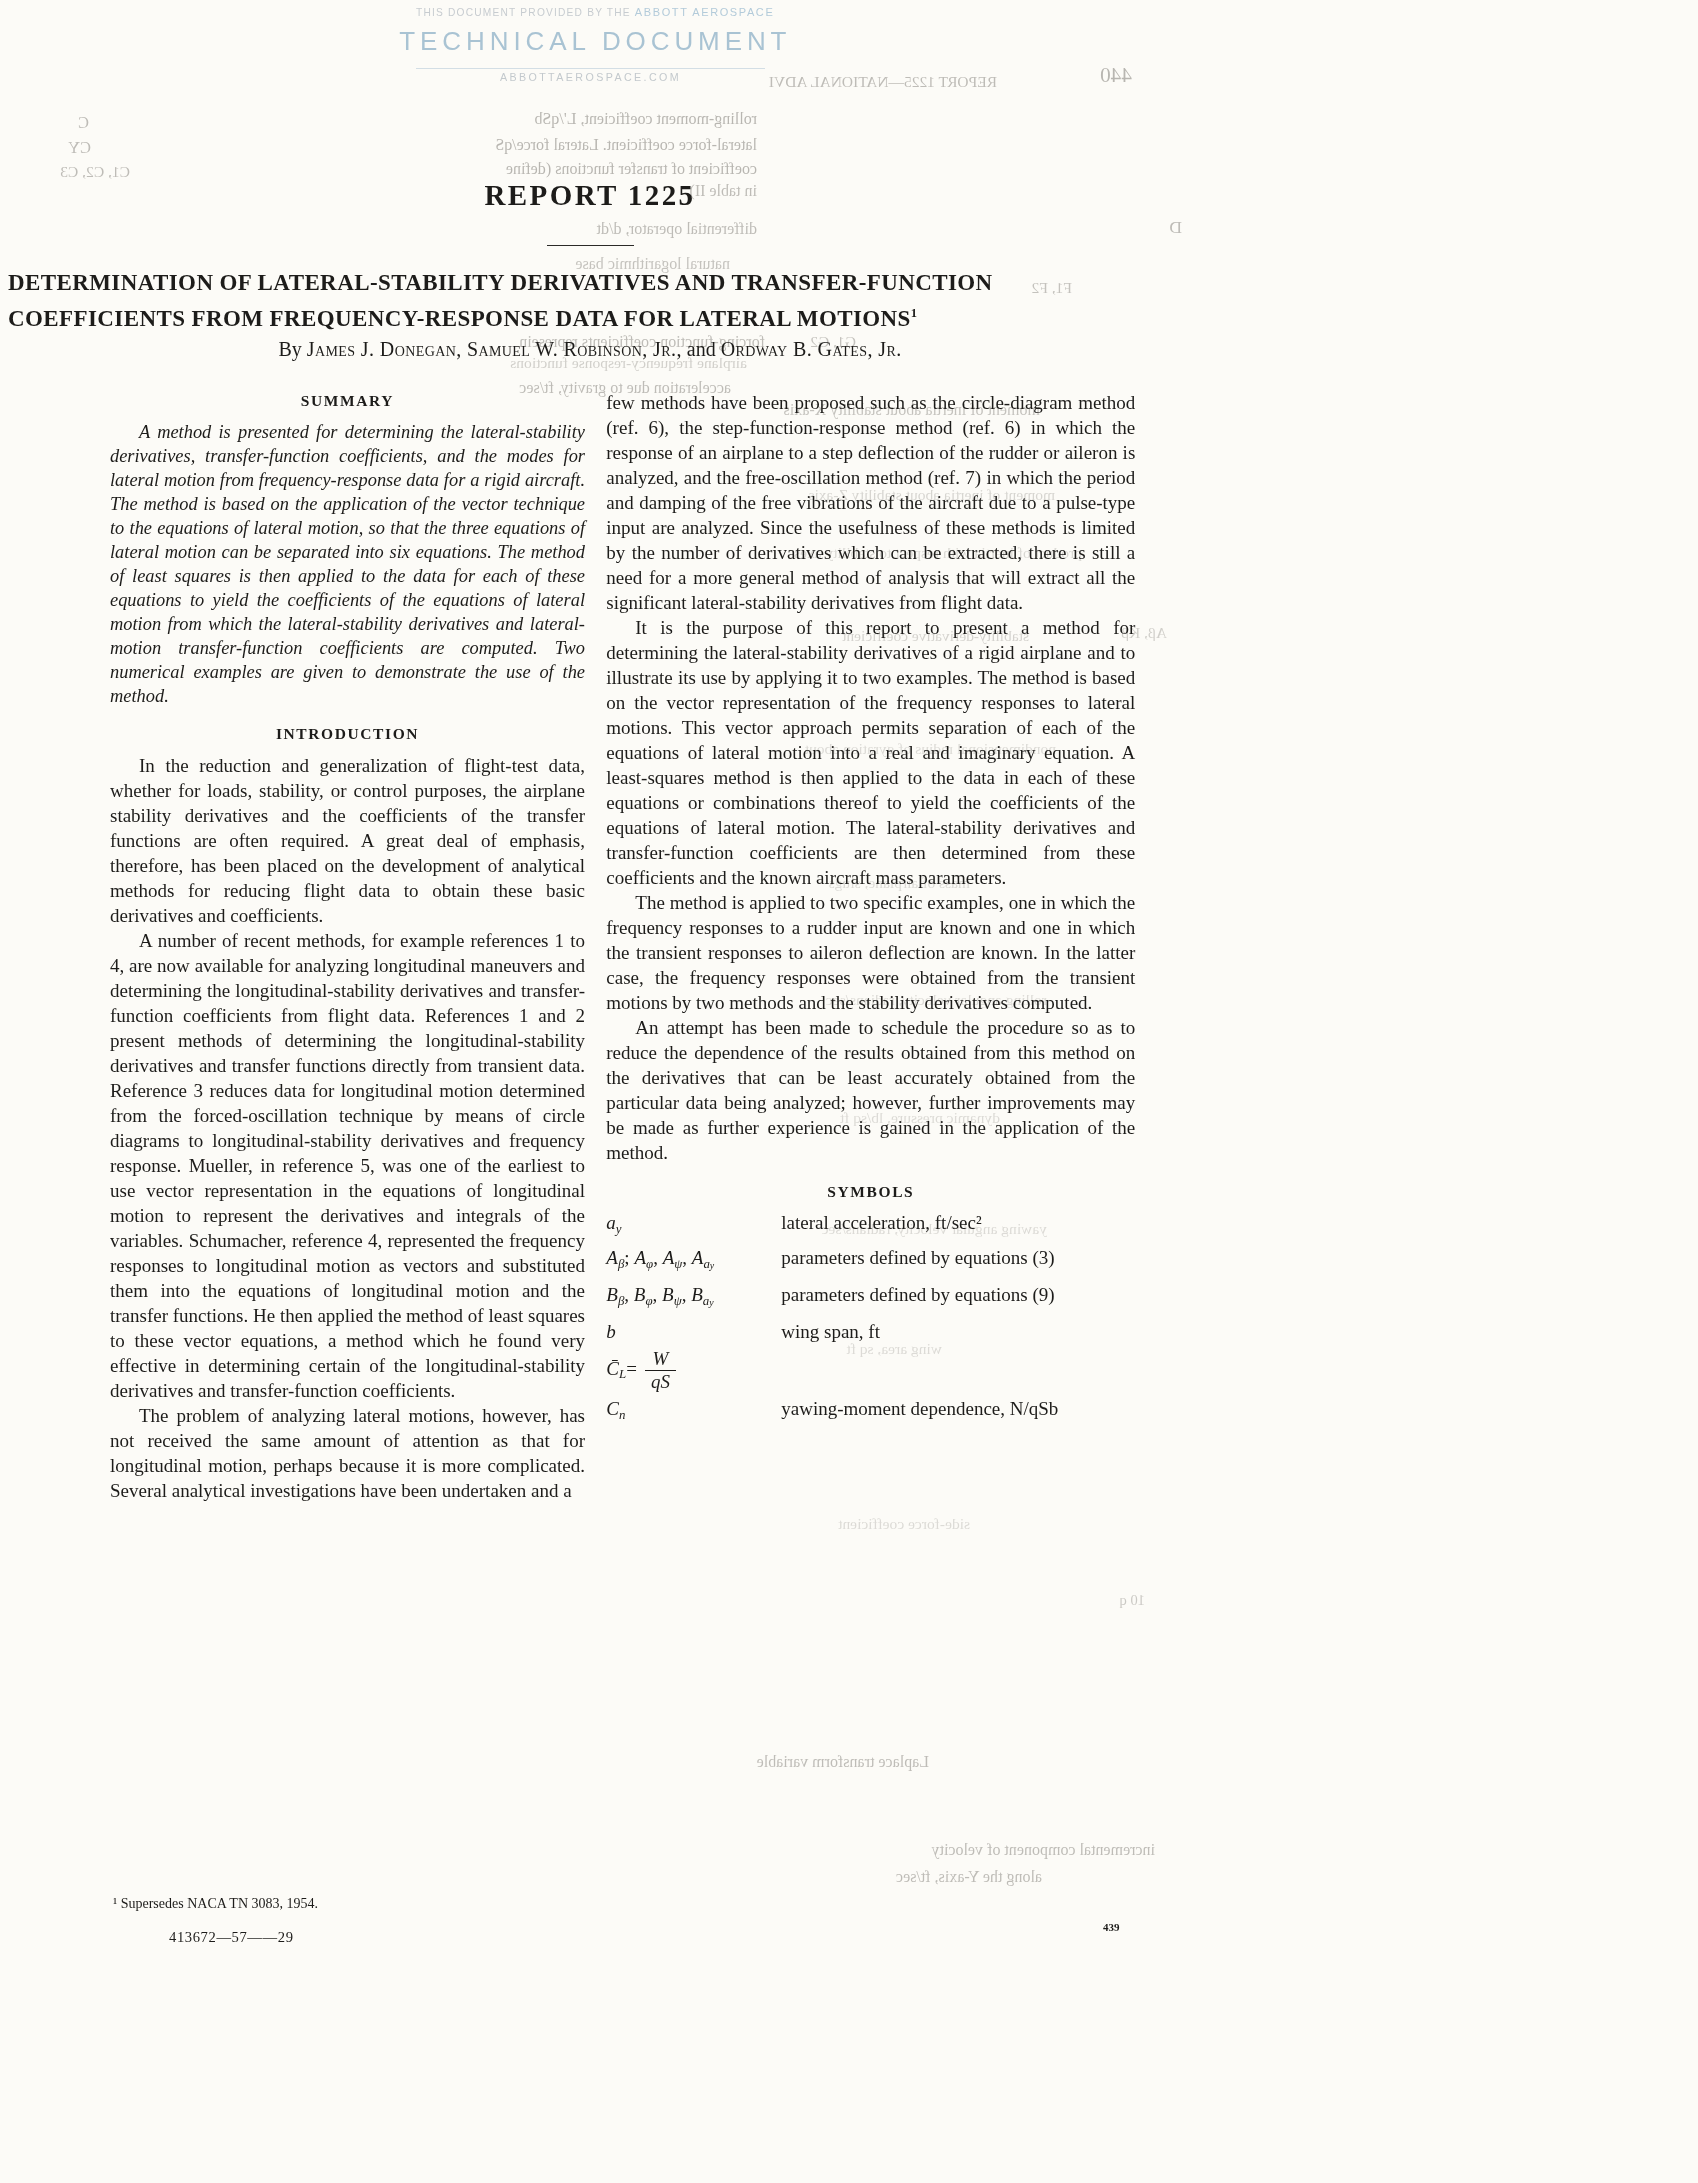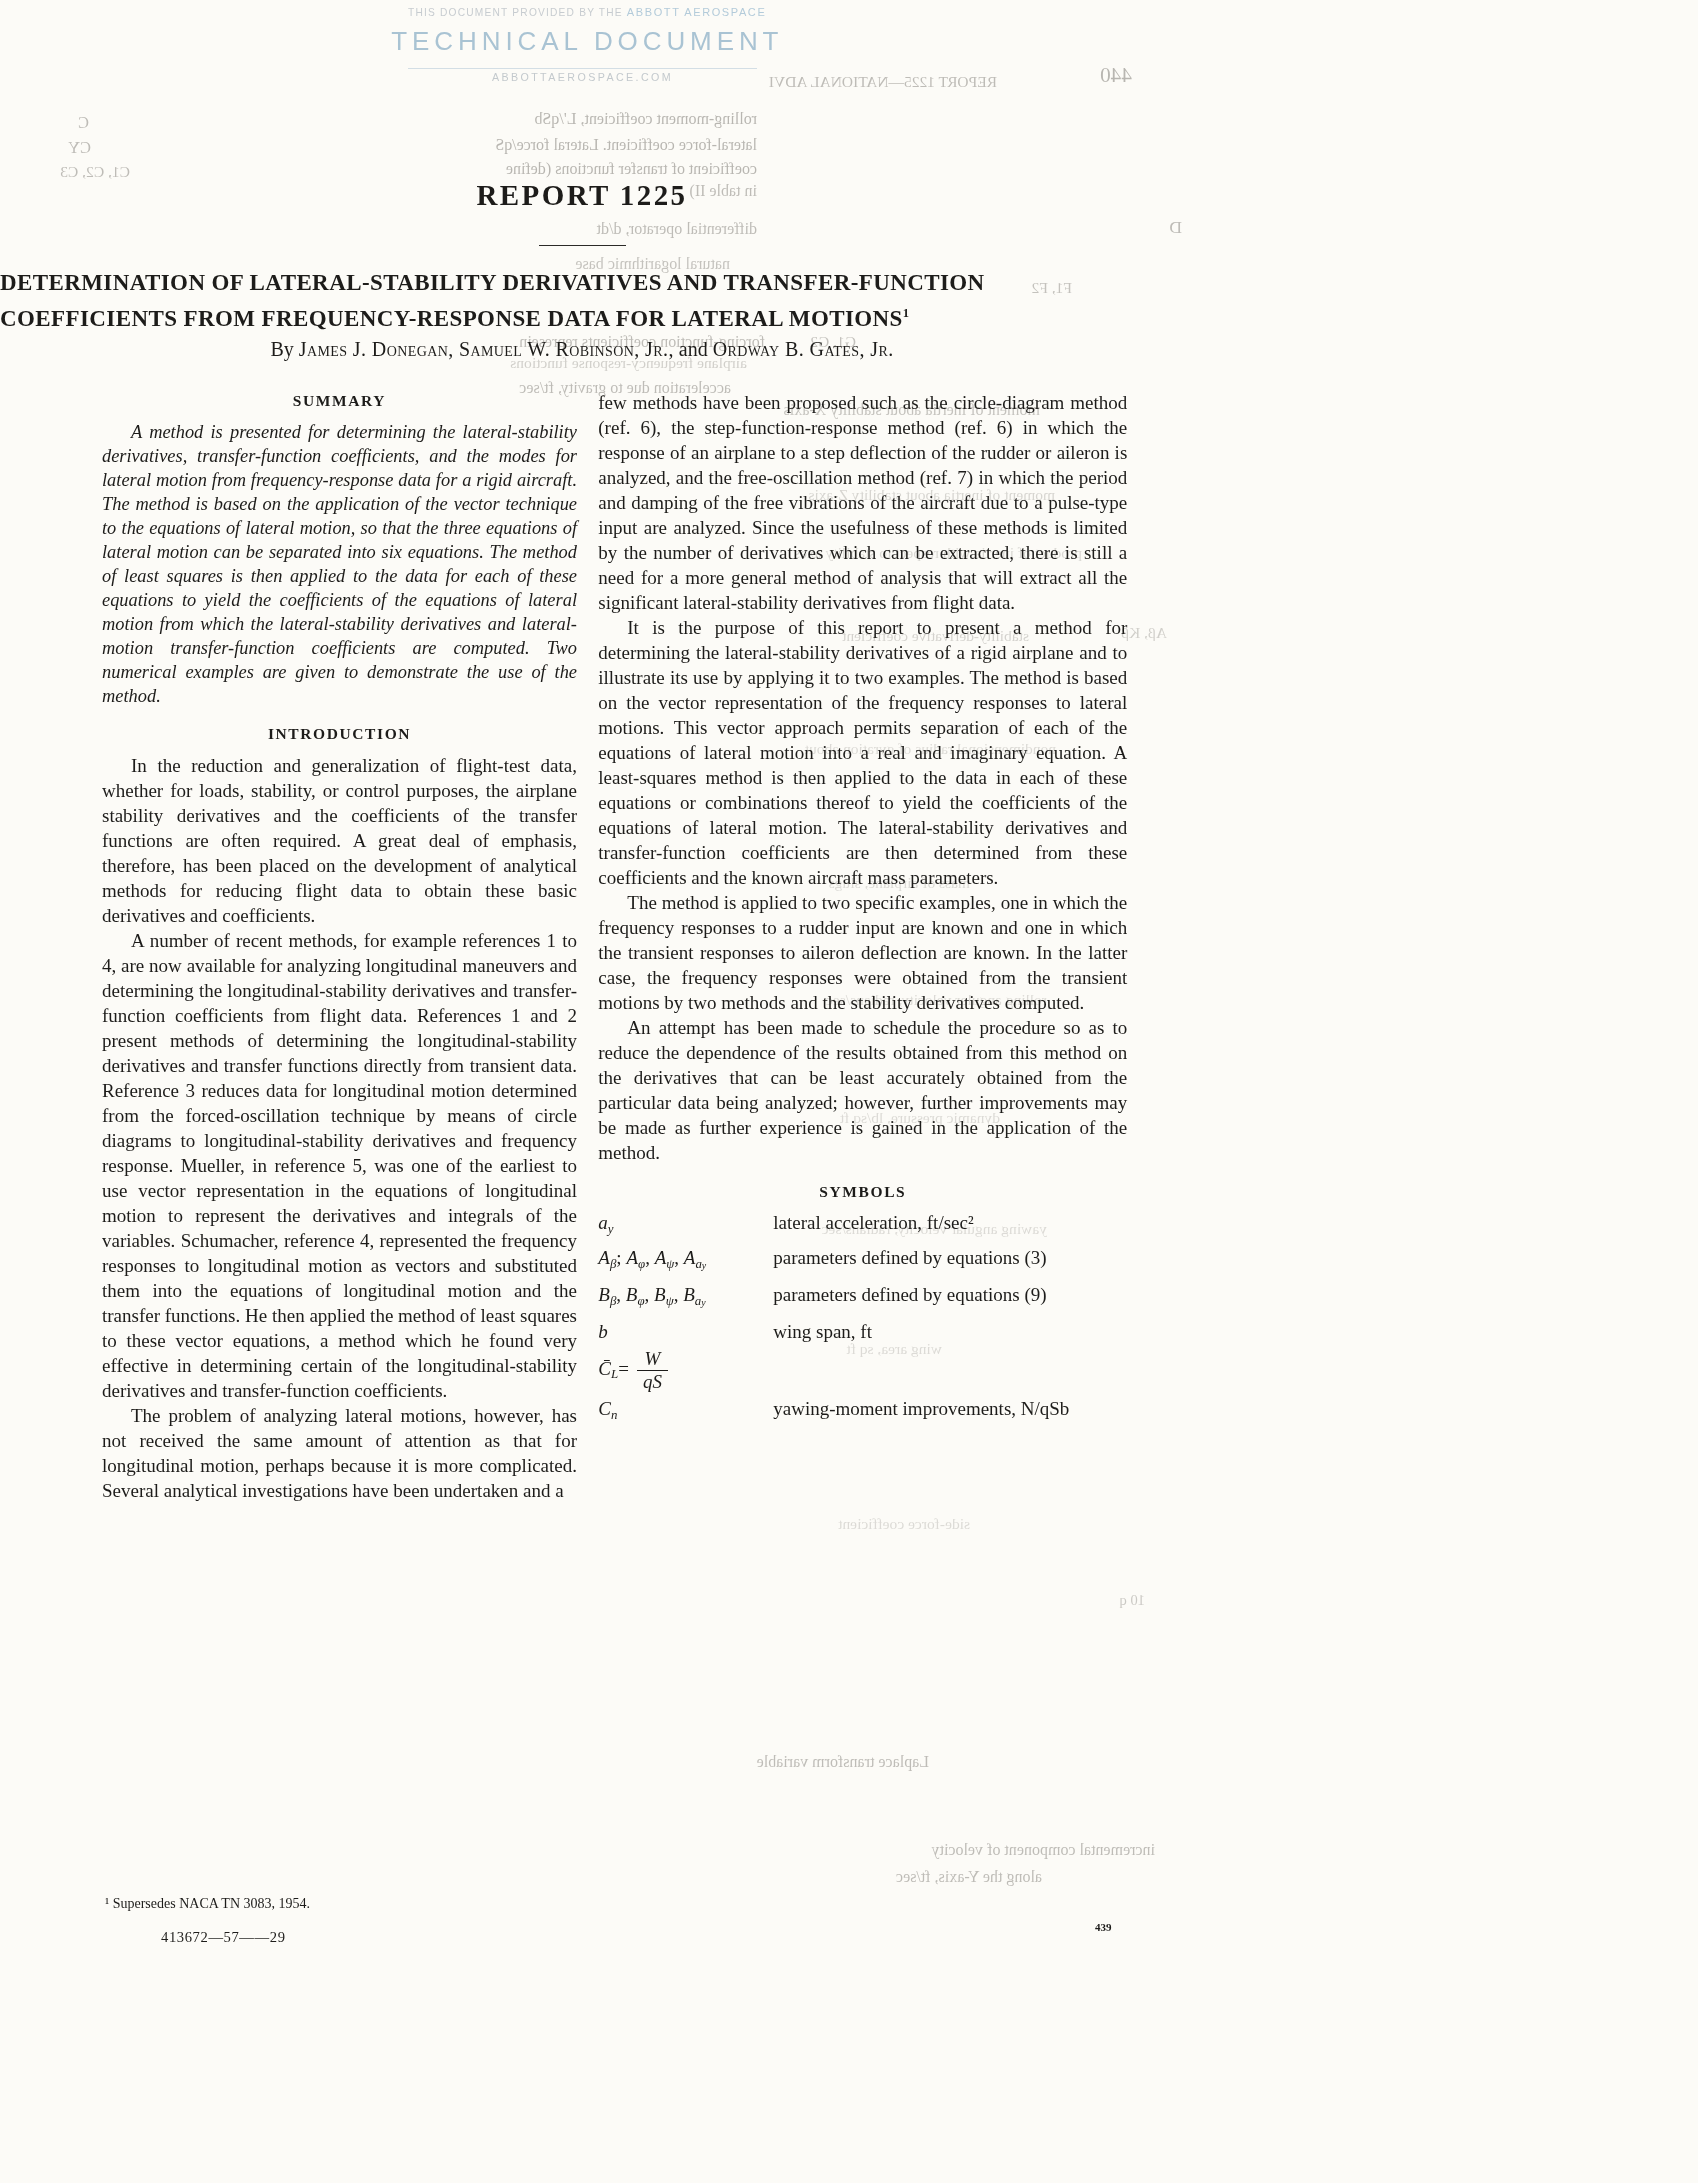--- a/index.html
+++ b/index.html
@@ -15,7 +15,7 @@
     color:#827f79;font-family:"Liberation Serif",serif;line-height:1.25;
   }
   
-  .sheet{position:absolute;left:0;top:0;width:1164px;height:1843px;z-index:1;}
+  .sheet{position:absolute;left:8px;top:0;width:1164px;height:1843px;z-index:1;}
   
   .watermark{
     position:absolute;left:408px;top:5.8px;width:349px;text-align:center;

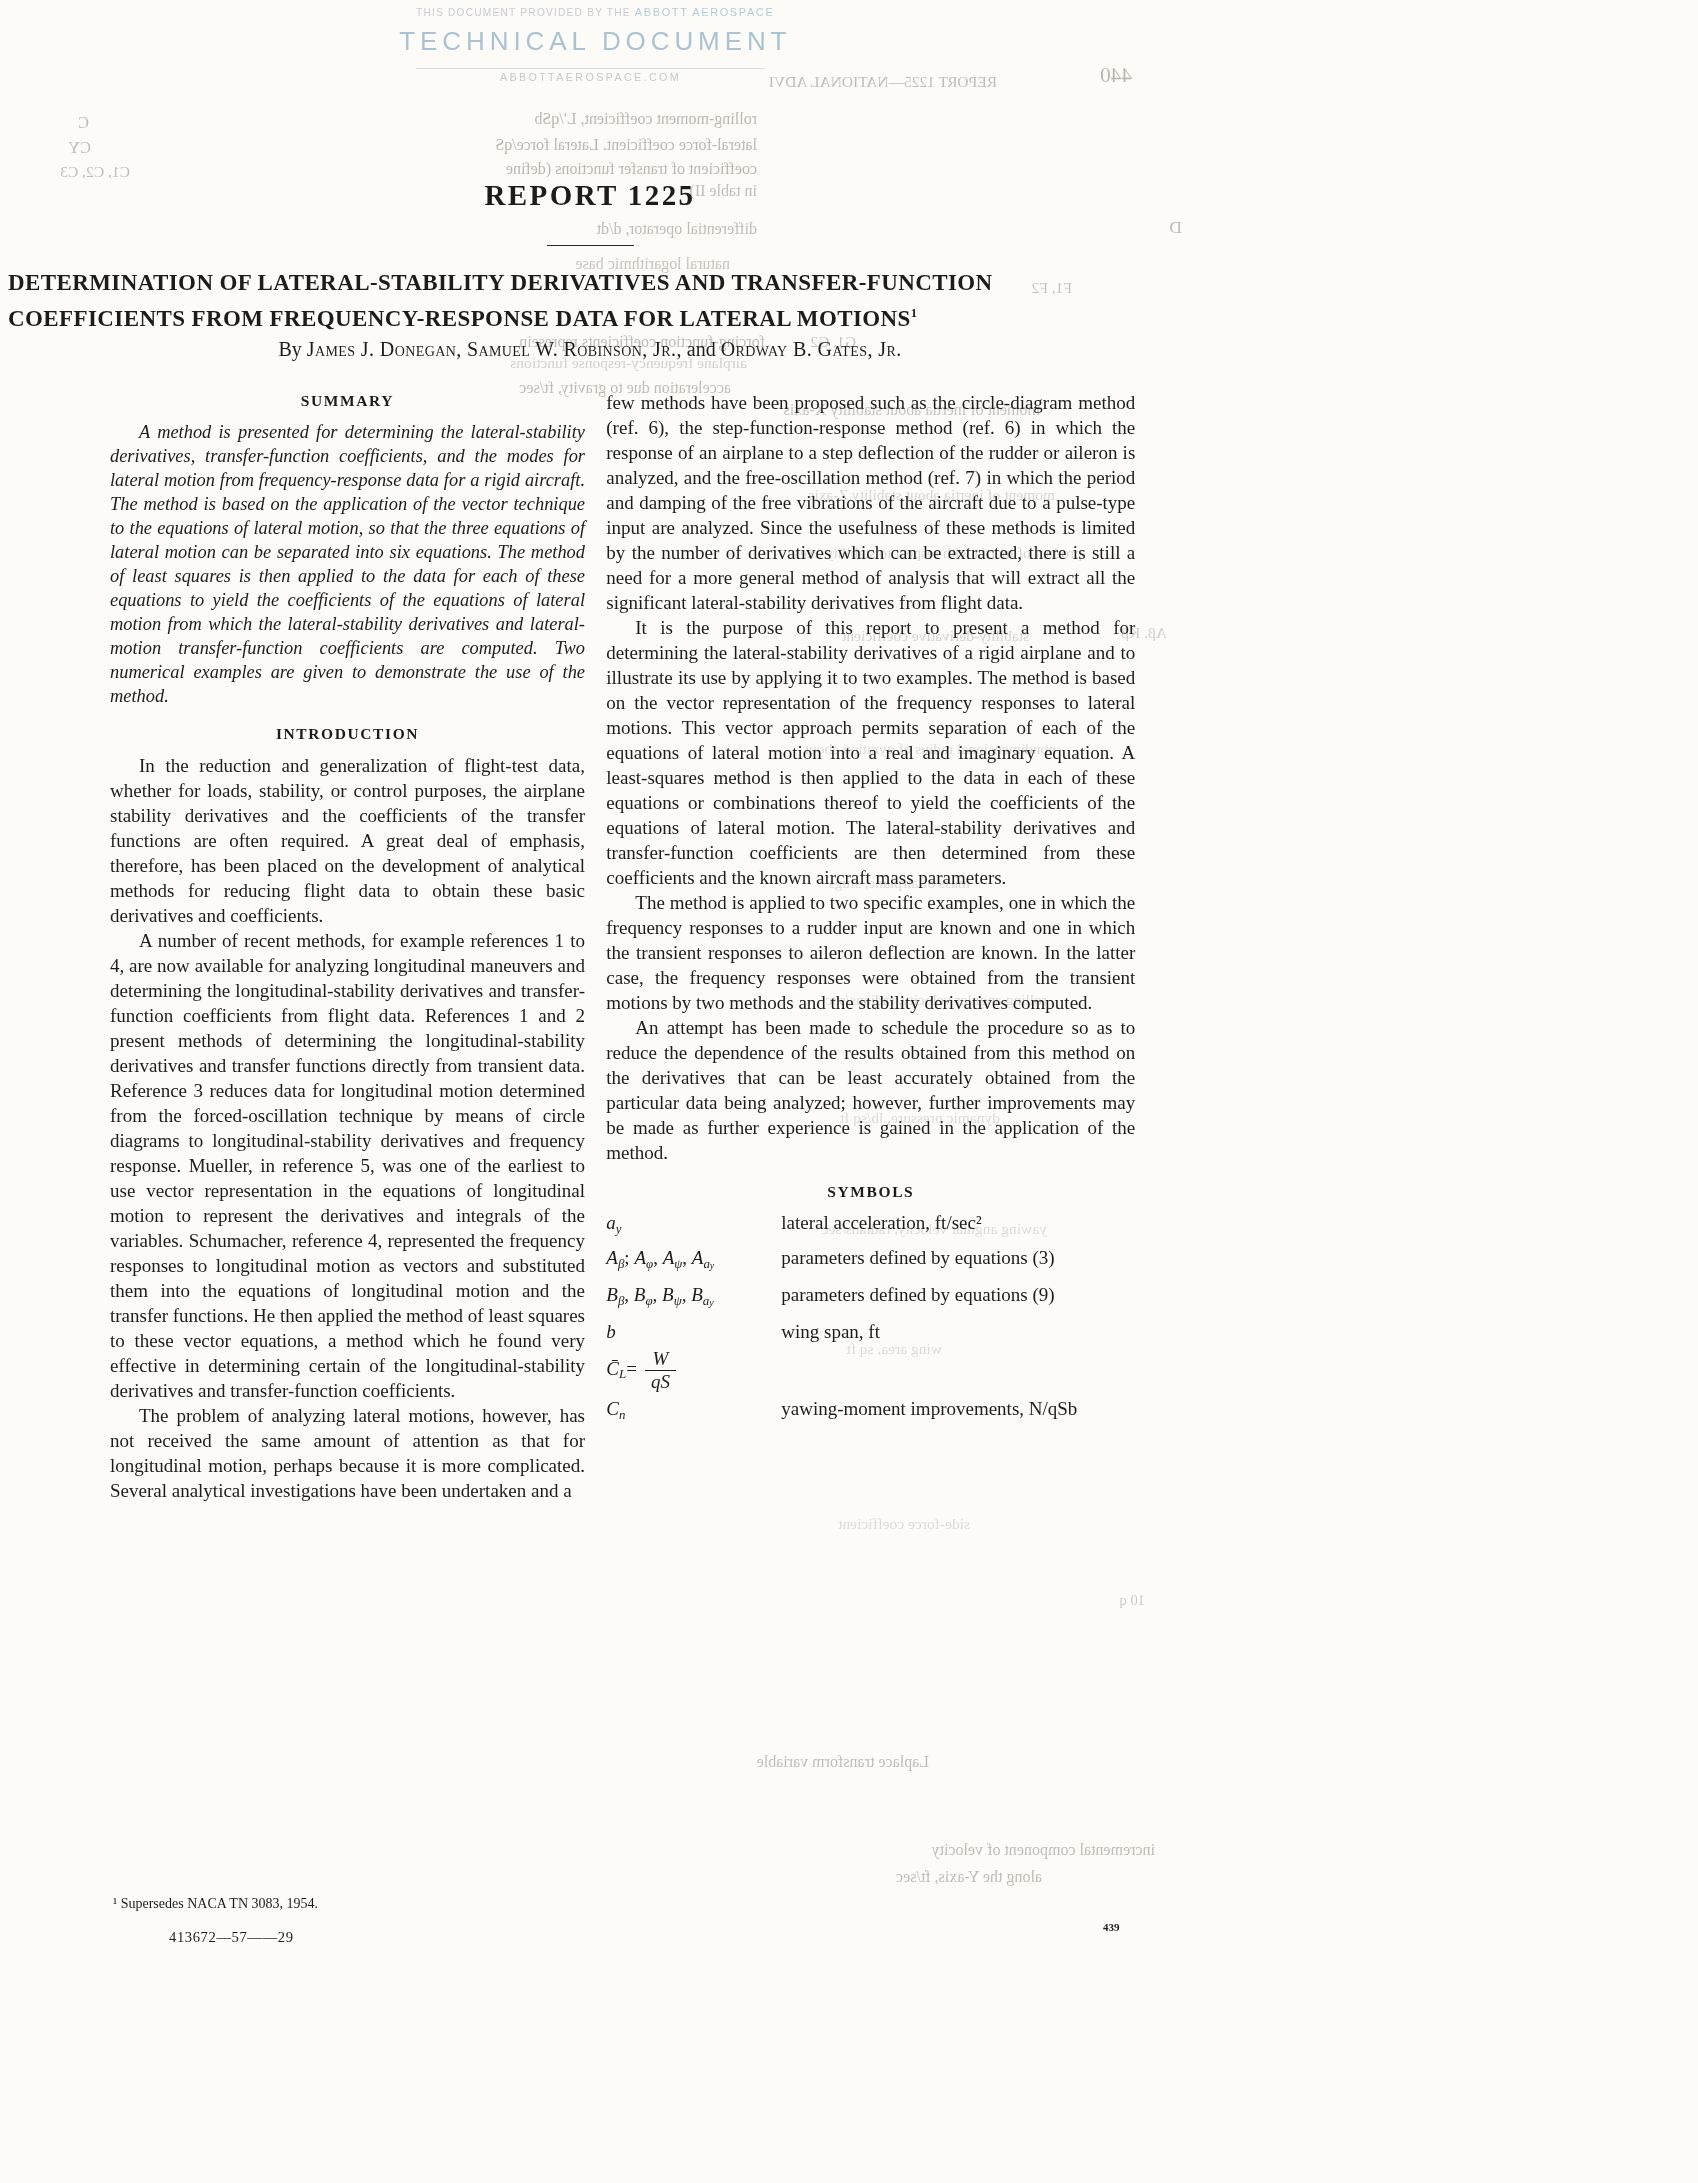--- a/index.html
+++ b/index.html
@@ -175,7 +175,7 @@
           </div>
           <div class="symrow">
             <span class="symcell"><span>C</span><span class="s1">n</span></span>
-            <span class="defcell">yawing-moment improvements, N/qSb</span>
+            <span class="defcell">yawing-moment dependence, N/qSb</span>
           </div>
         </div>
     </div>

